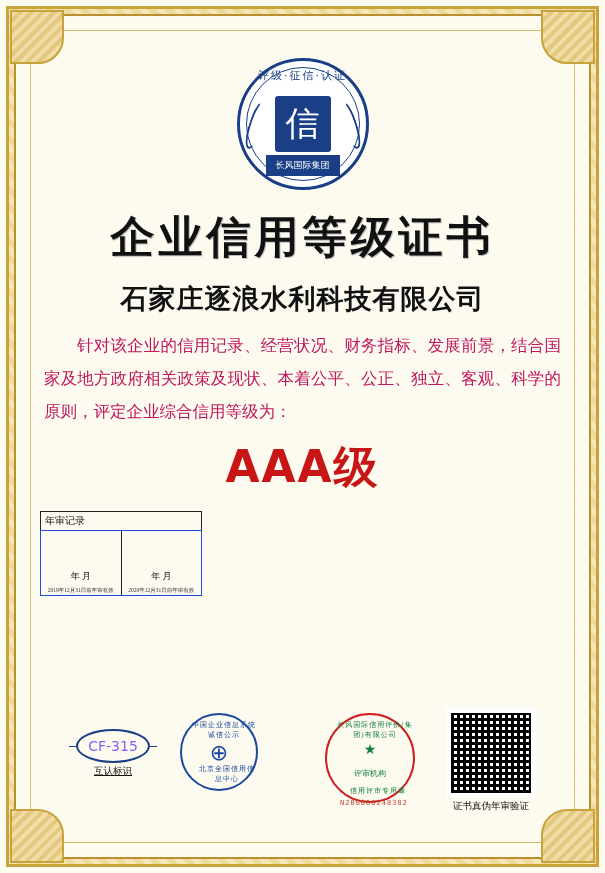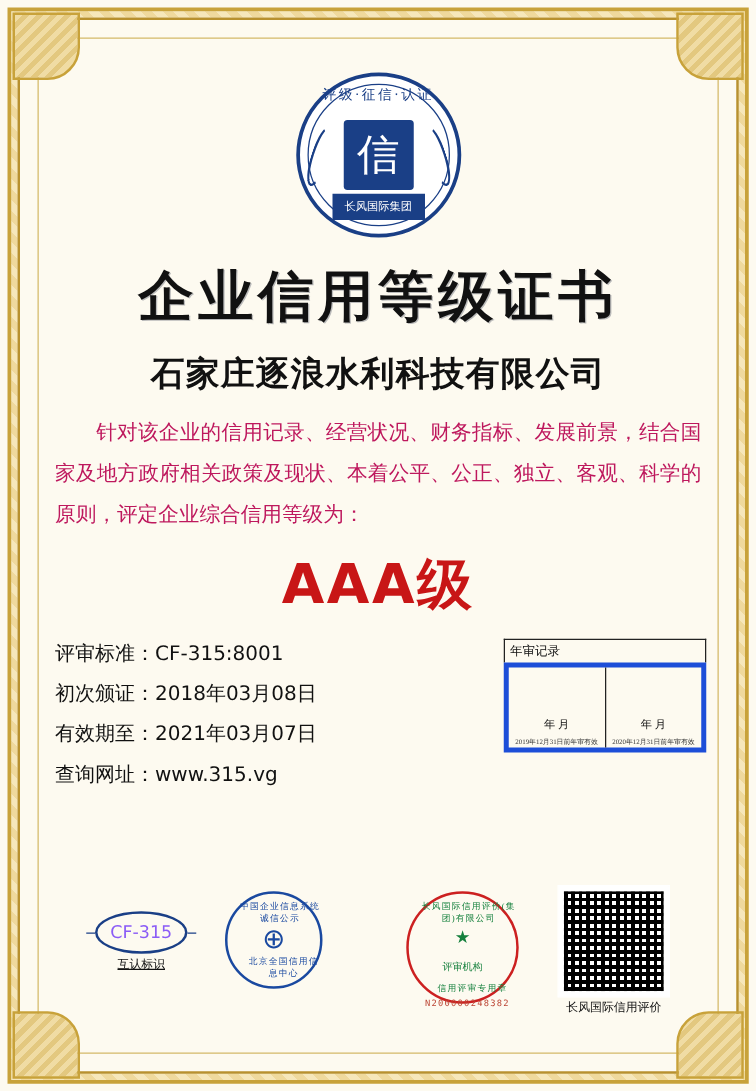--- a/index.html
+++ b/index.html
@@ -232,20 +232,6 @@
     <div class="grade">AAA级</div>
 
     <div class="info-row">
-      <div class="info-list">
-        <div>
-          <span>评审标准：</span><span class="val">CF-315:8001</span>
-        </div>
-        <div>
-          <span>初次颁证：</span><span class="val">2018年03月08日</span>
-        </div>
-        <div>
-          <span>有效期至：</span><span class="val">2021年03月07日</span>
-        </div>
-        <div>
-          <span>查询网址：</span><span class="val">www.315.vg</span>
-        </div>
-      </div>
 
       <div class="review-box">
         <div class="review-title">年审记录</div>

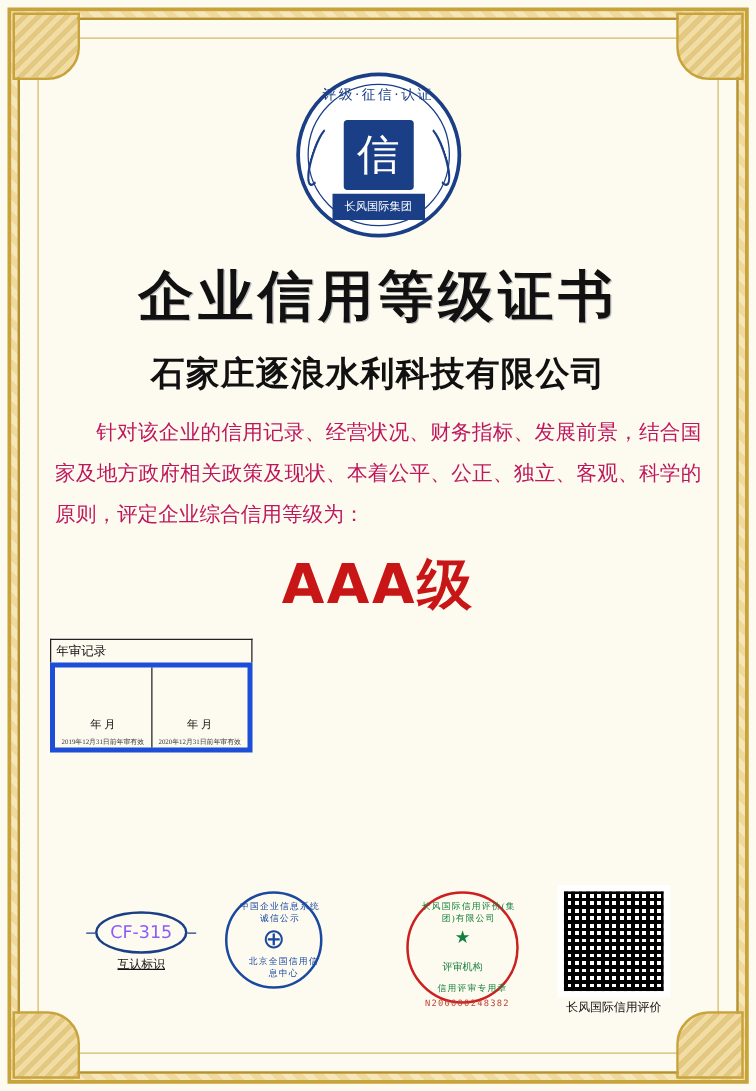--- a/index.html
+++ b/index.html
@@ -127,7 +127,7 @@
     border:1px solid #222;border-bottom:none;font-size:10px;
     padding:2px 4px;color:#111;
   }
-  .review-cells{display:flex;border:4px solid #1d4ed8;height:64px;}
+  .review-cells{display:flex;border:1px solid #1d4ed8;height:64px;}
   .review-cell{flex:1;position:relative;}
   .review-cell + .review-cell{border-left:1px solid #222;}
   .review-cell .ym{

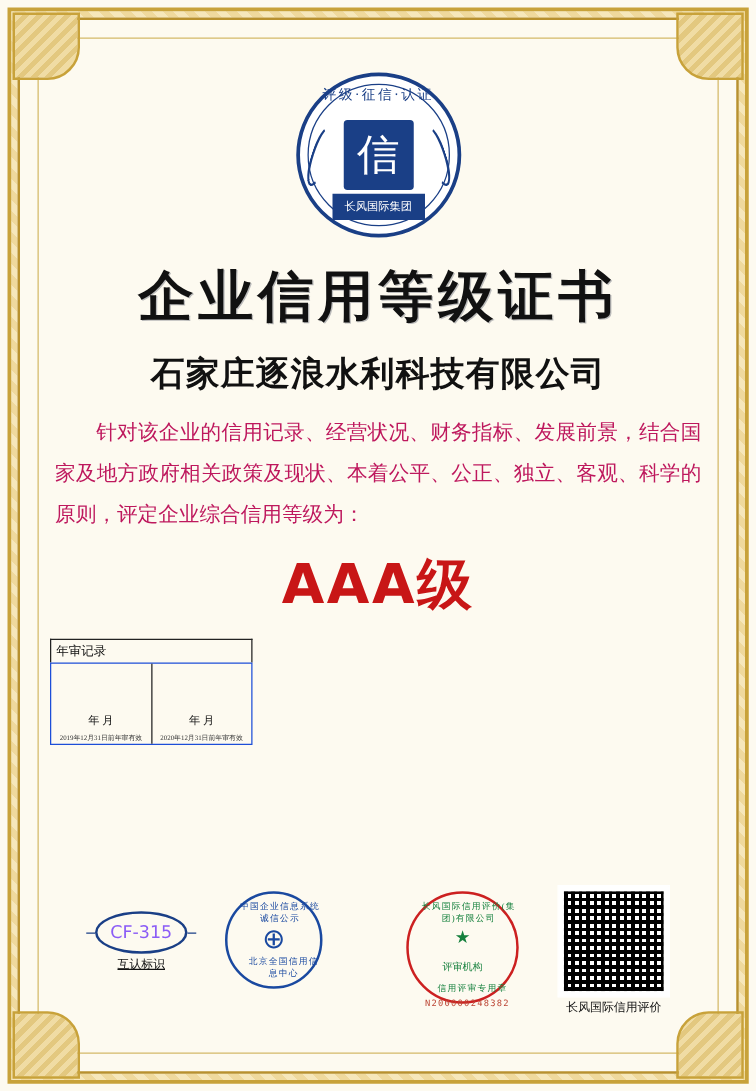--- a/index.html
+++ b/index.html
@@ -275,7 +275,7 @@
 
       <div class="qr-block">
         <div class="qr"></div>
-        <div class="qr-label">长风国际信用评价</div>
+        <div class="qr-label">证书真伪年审验证</div>
       </div>
 
     </div>

